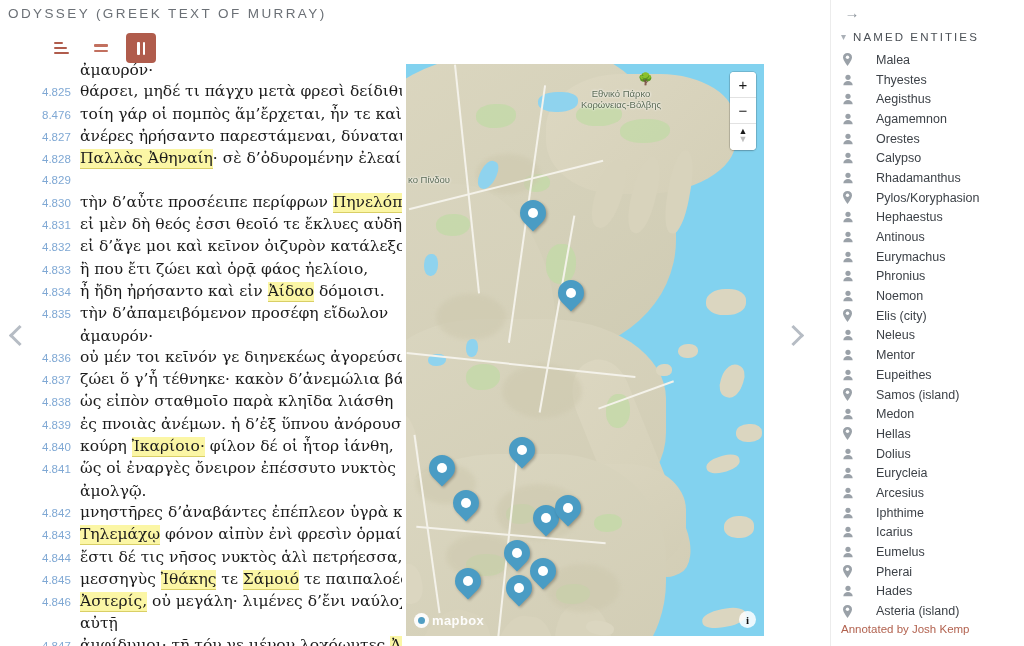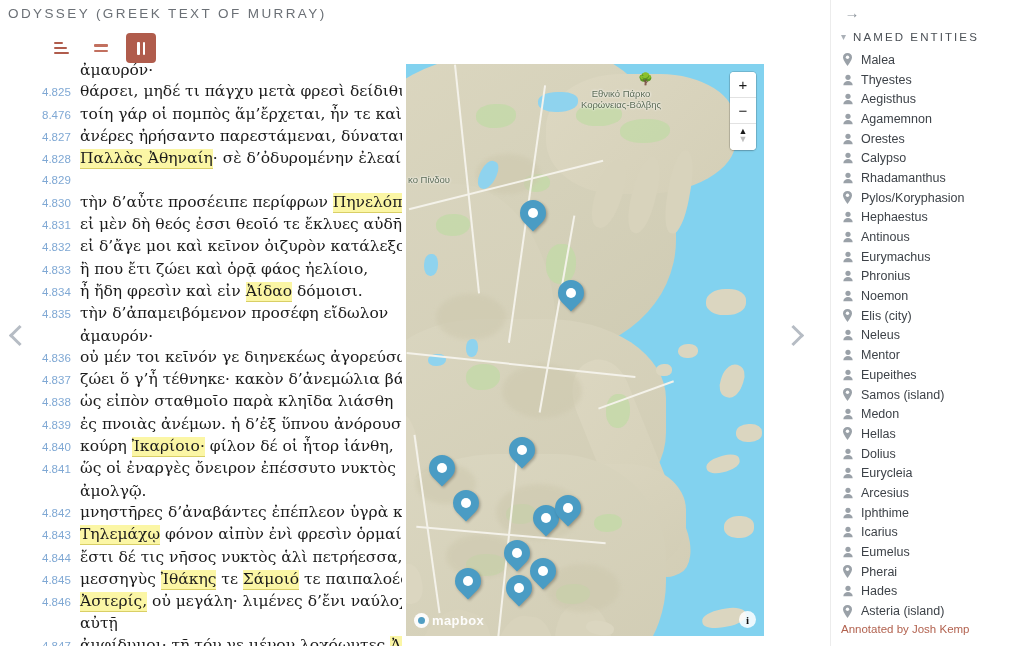--- a/index.html
+++ b/index.html
@@ -296,7 +296,7 @@
   }
   .entity-list { position:absolute; left:10px; top:50px; width:184px; }
   .entity {
-    display:flex; align-items:center; gap:7px;
+    display:flex; align-items:center; gap:22px;
     height:19.7px;
     cursor:pointer;
   }

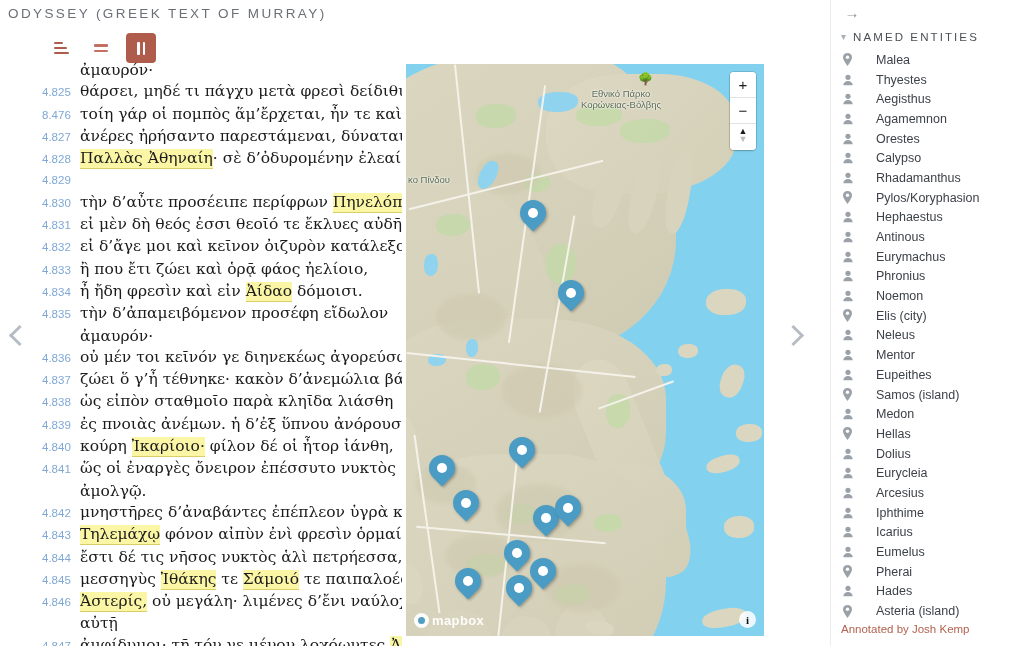--- a/index.html
+++ b/index.html
@@ -387,7 +387,7 @@
         </div>
         <div class="line-row">
           <span class="line-num">4.834</span>
-          <span class="line-text"><span>ἦ ἤδη φρεσὶν καὶ εἰν </span><span class="hl">Ἀίδαο</span><span> δόμοισι.</span></span>
+          <span class="line-text"><span>ἦ ἤδη ἠρήσαντο καὶ εἰν </span><span class="hl">Ἀίδαο</span><span> δόμοισι.</span></span>
         </div>
         <div class="line-row">
           <span class="line-num">4.835</span>

